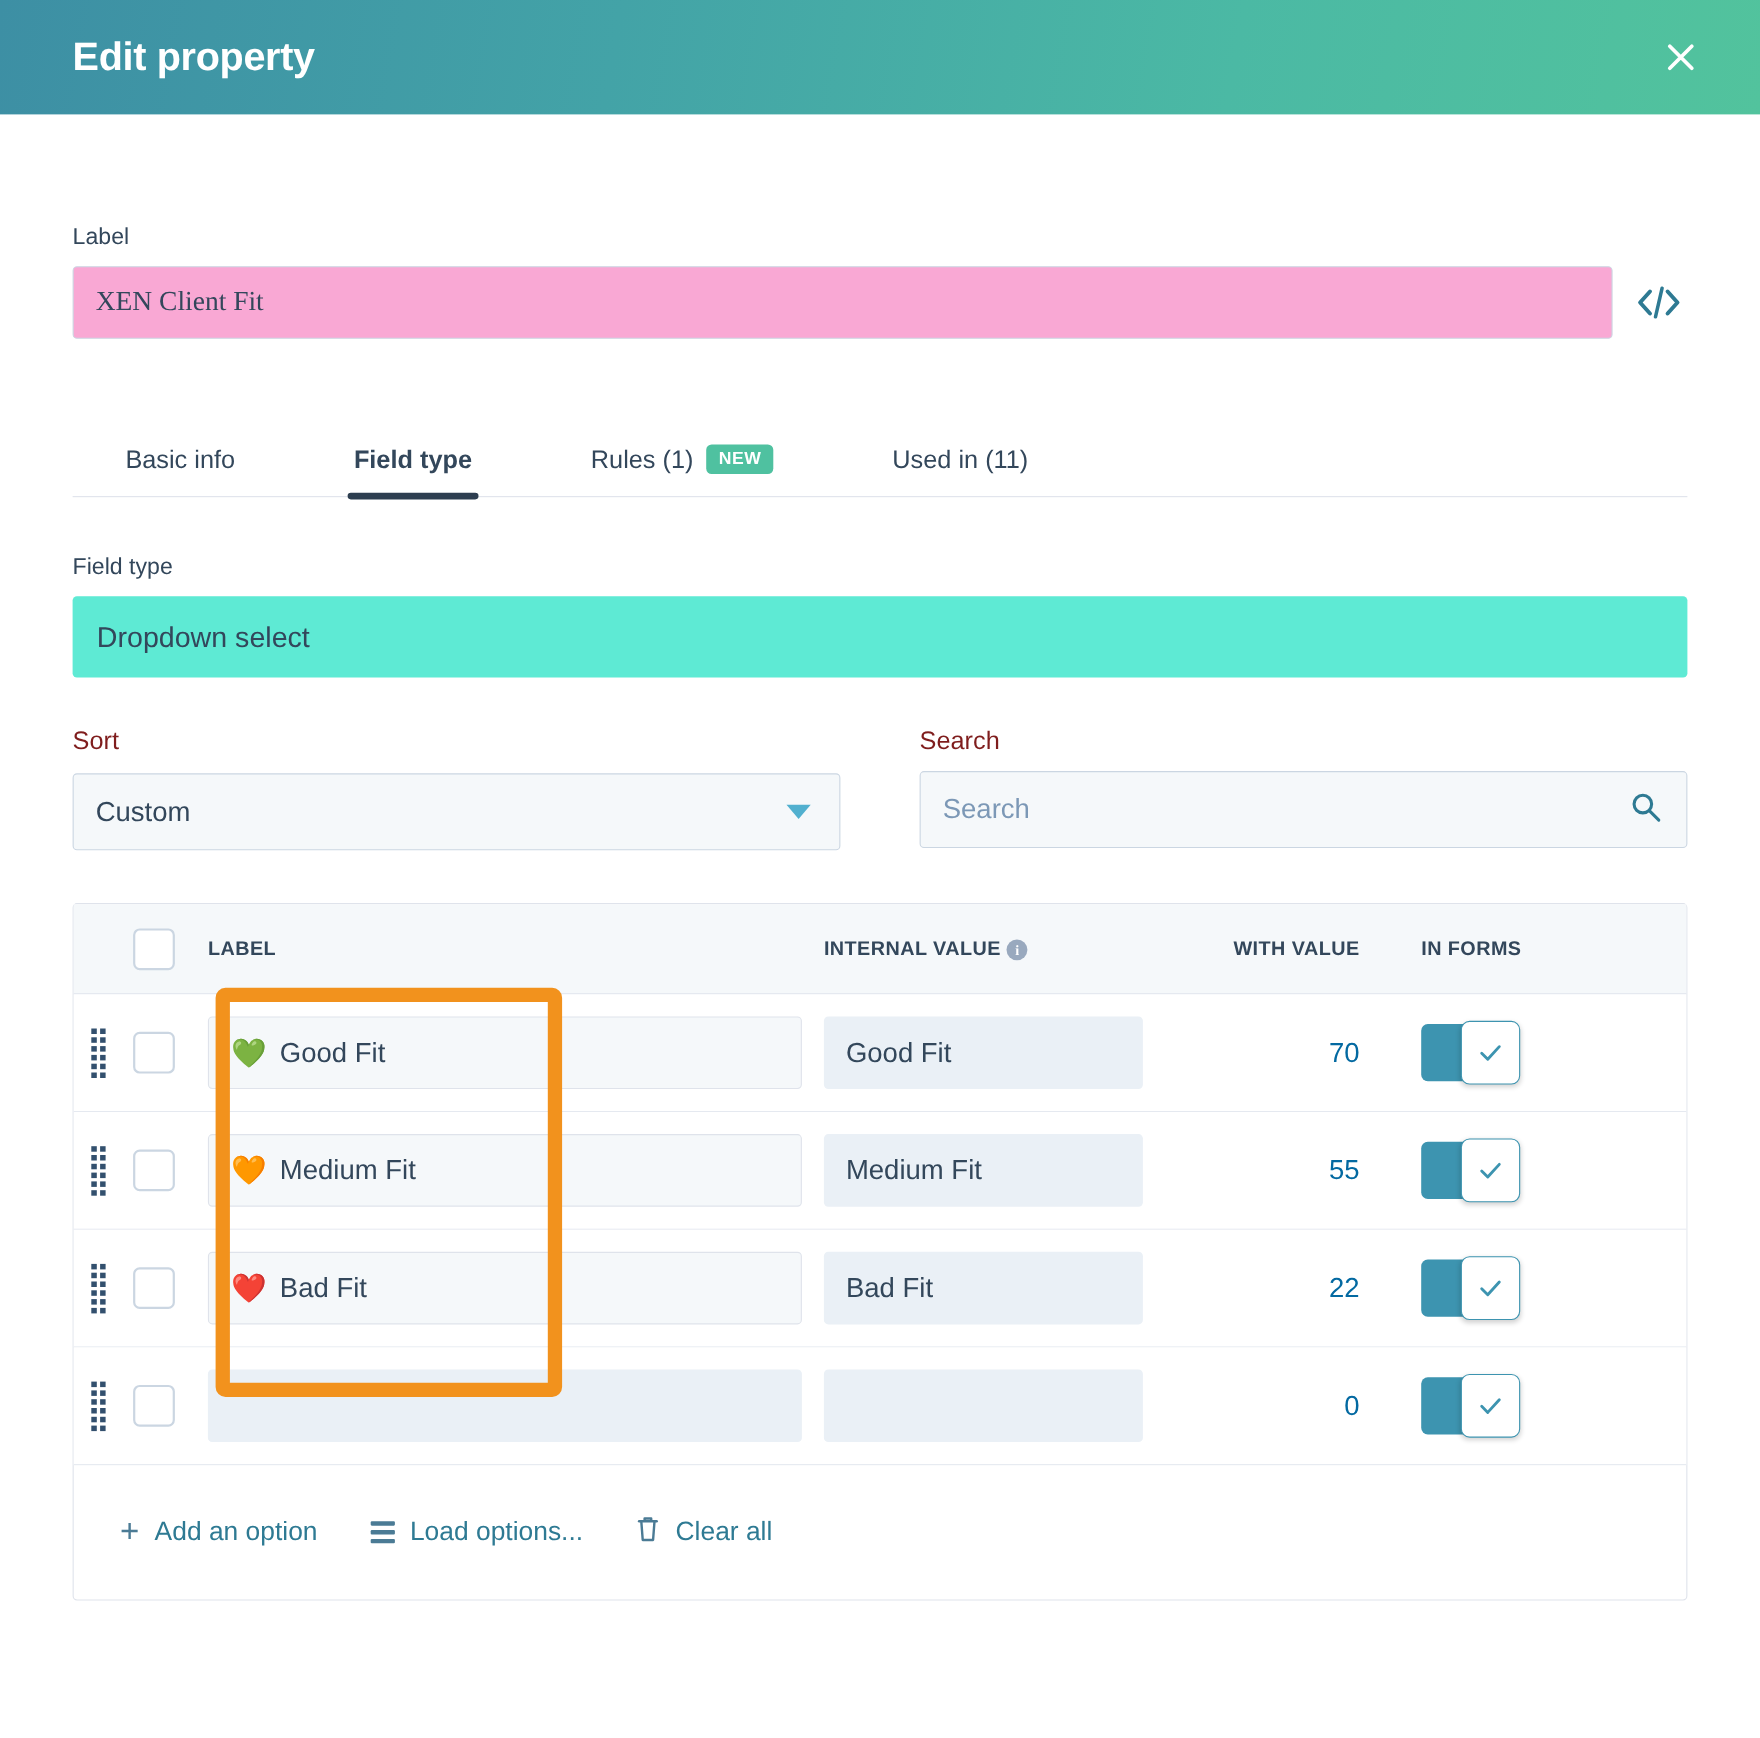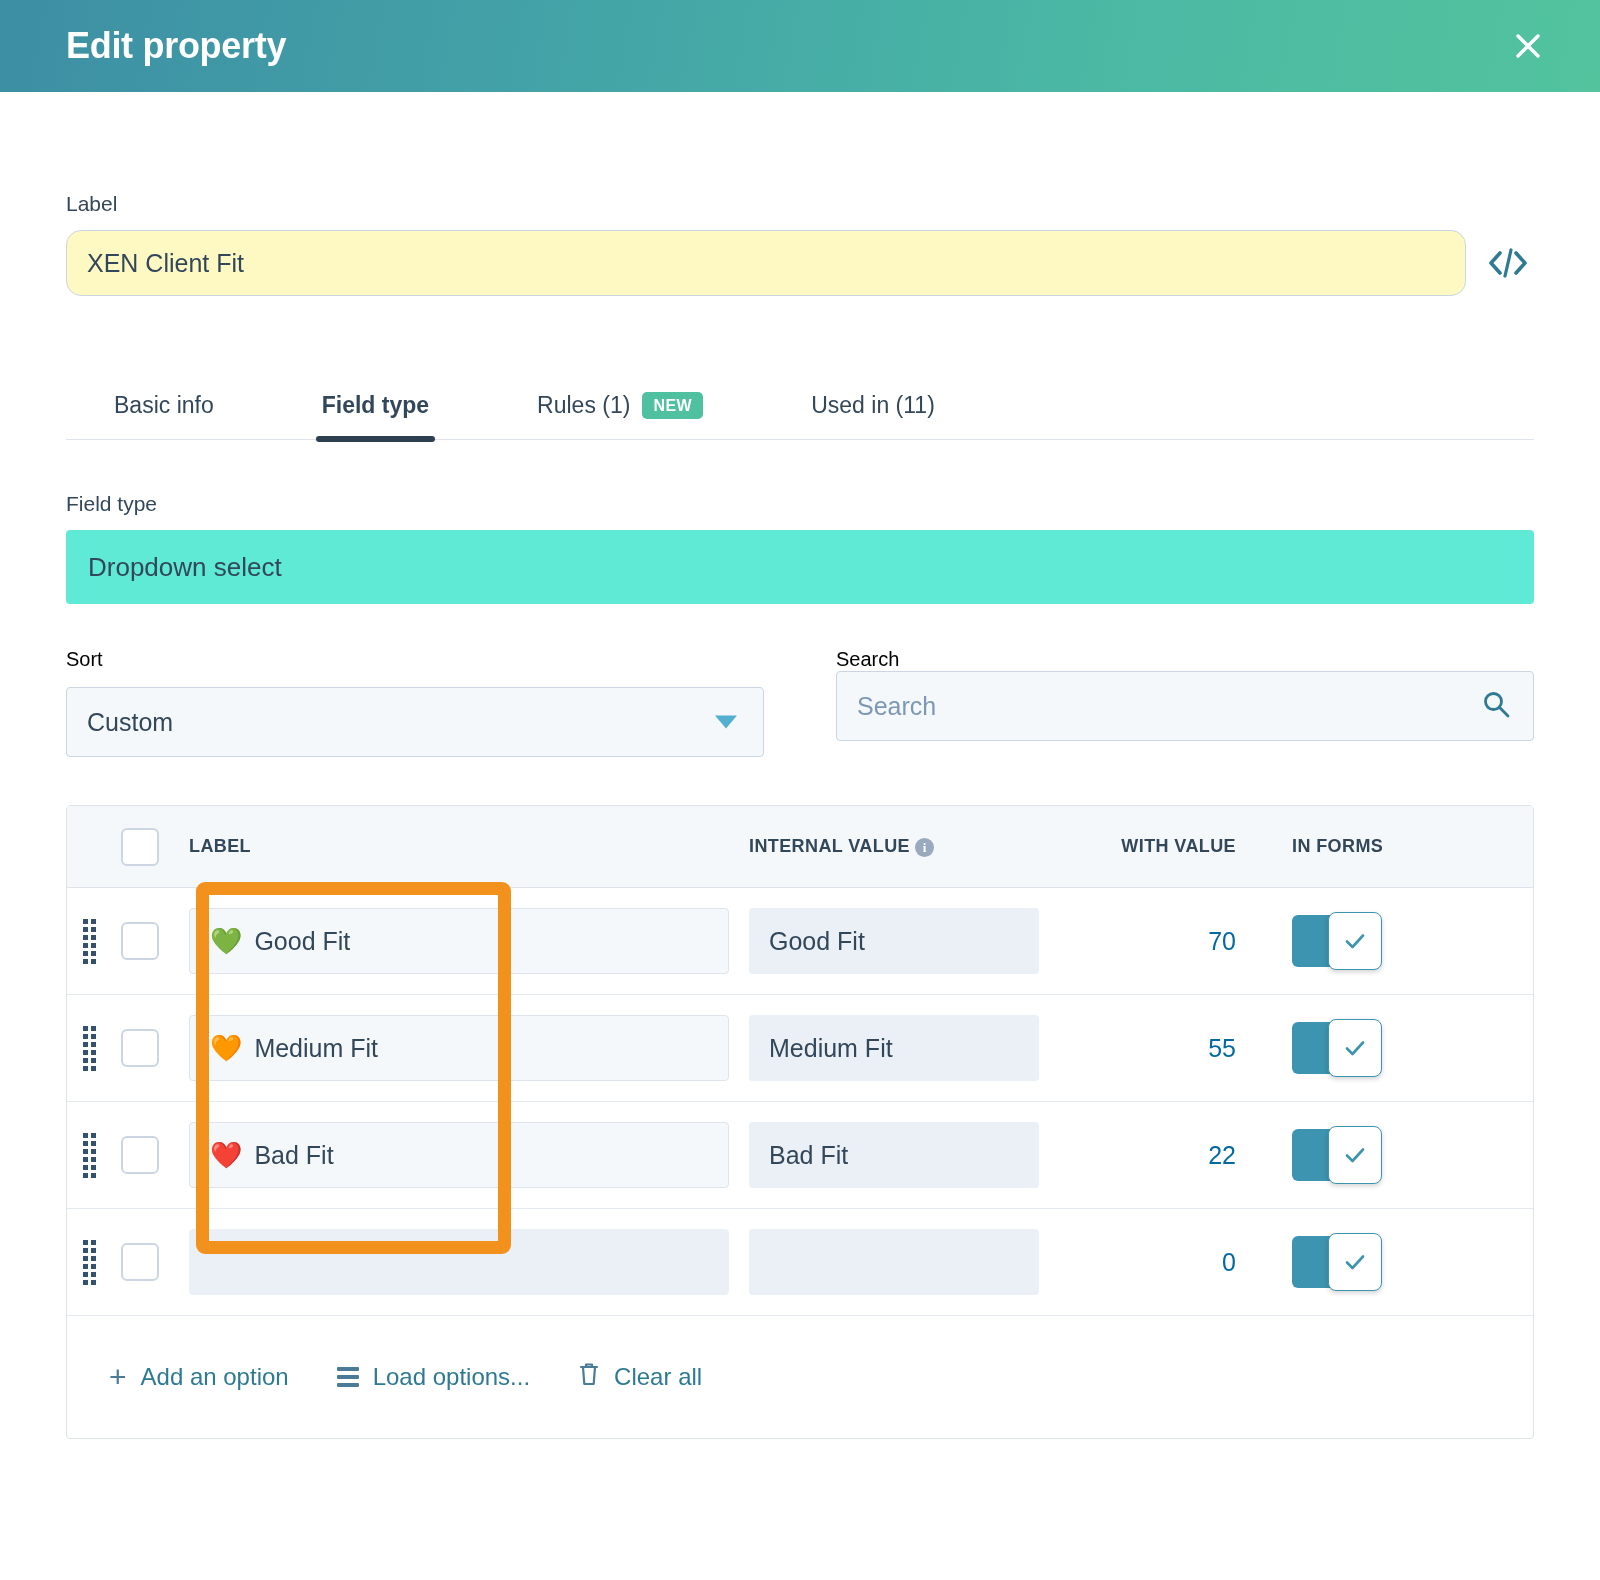--- a/index.html
+++ b/index.html
@@ -15,7 +15,7 @@
   
   .modal-header {
     position: relative;
-    height: 92px;
+    height: 104px;
     background: linear-gradient(100deg, #3d8fa4 0%, #43a3a7 35%, #4bb9a4 70%, #52c39d 100%);
     display: flex;
     align-items: center;

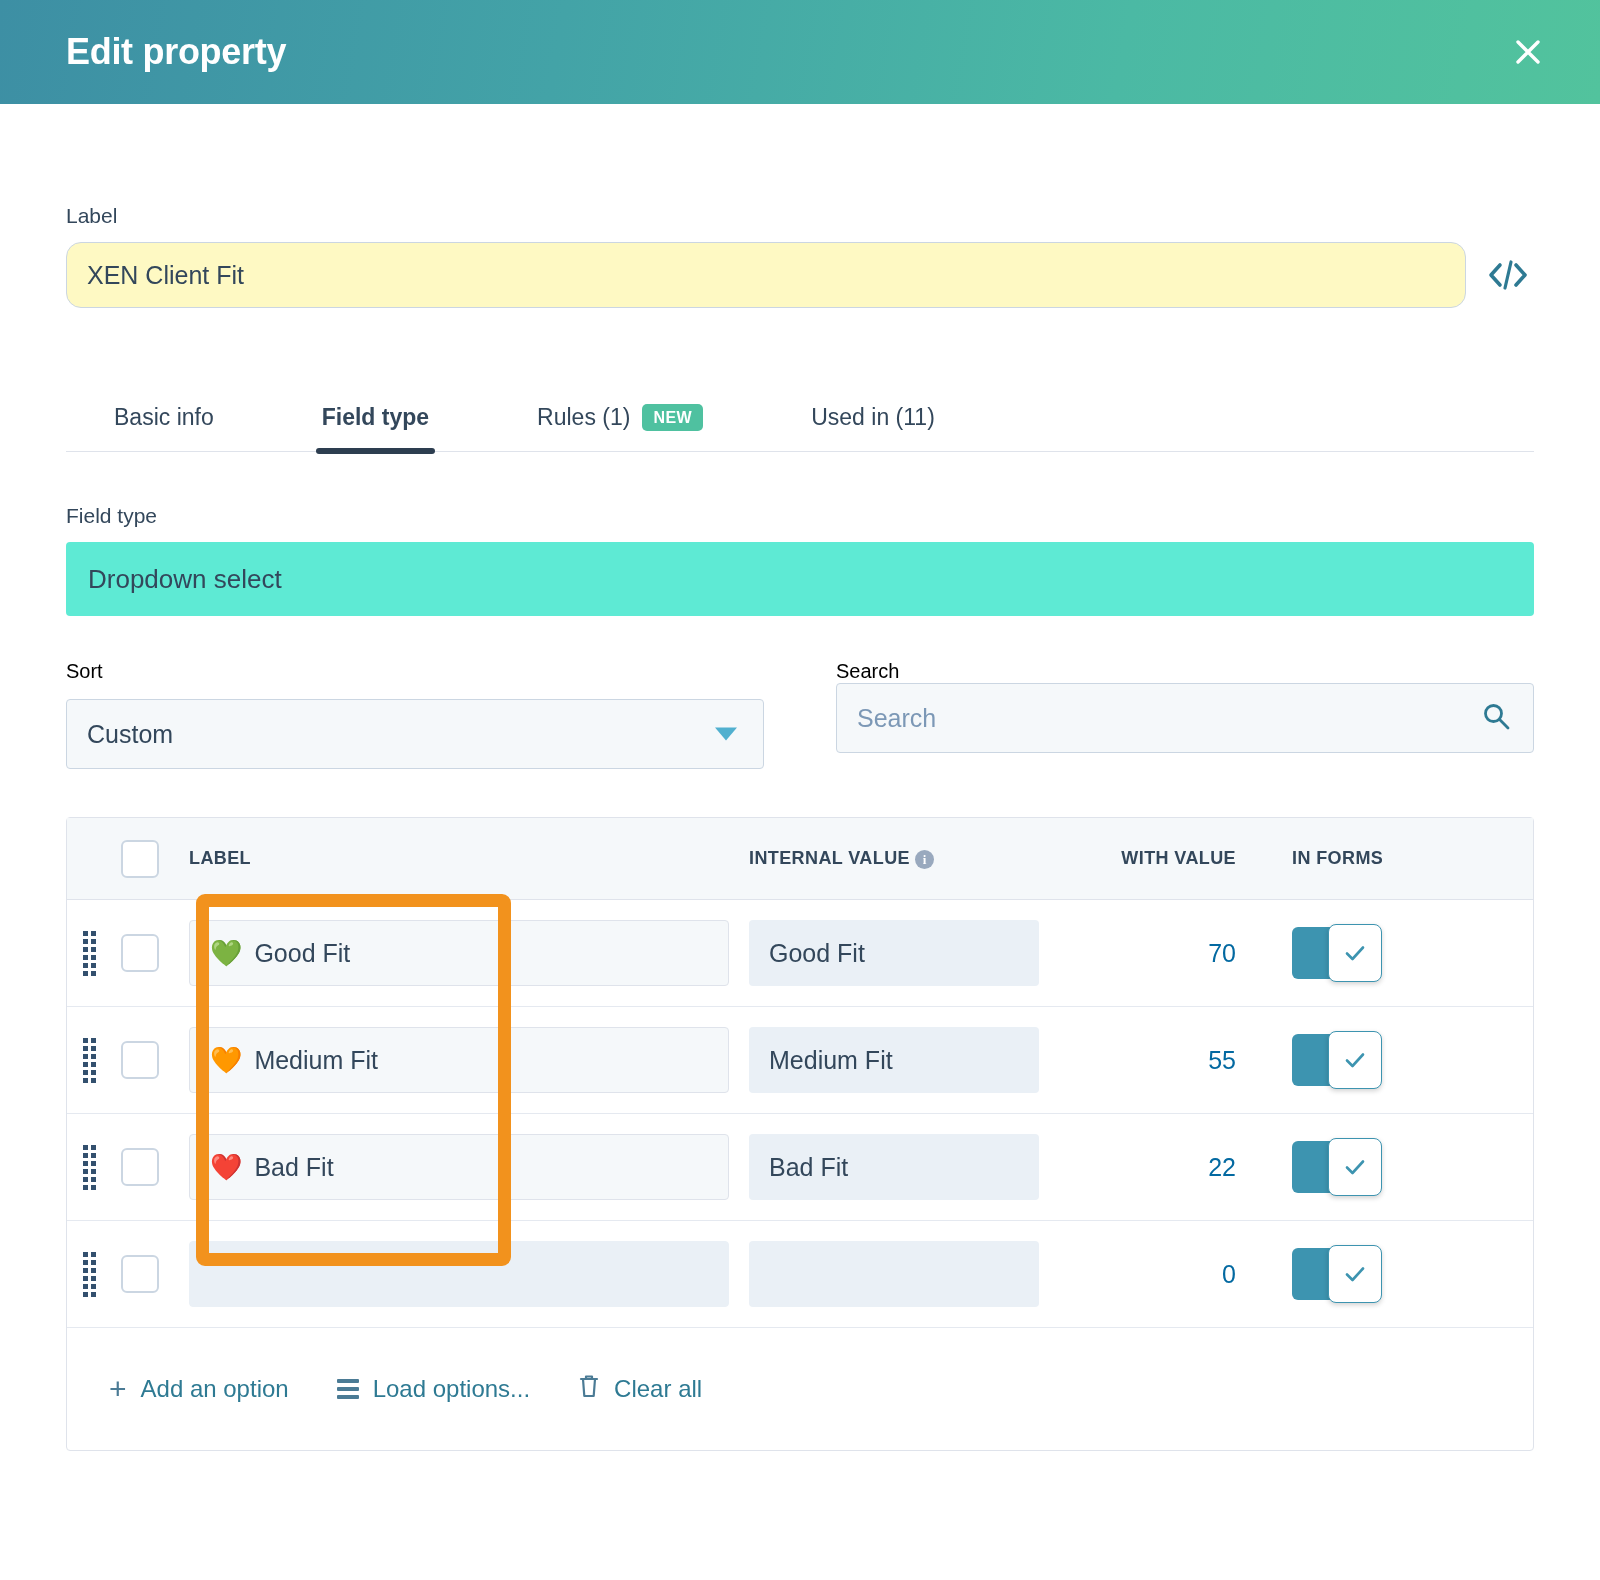--- a/index.html
+++ b/index.html
@@ -59,12 +59,12 @@
     flex: 1;
     height: 66px;
     border: 1px solid #cbd6e2;
-    border-radius: 15px;
-    background: #fef9c3;
+    border-radius: 4px;
+    background: #f9a8d4;
     font-size: 25px;
     color: #33475b;
     padding: 0 20px;
-    font-family: Liberation Sans, sans-serif;
+    font-family: Liberation Serif, serif;
     outline: none;
   }
   .code-icon-btn {

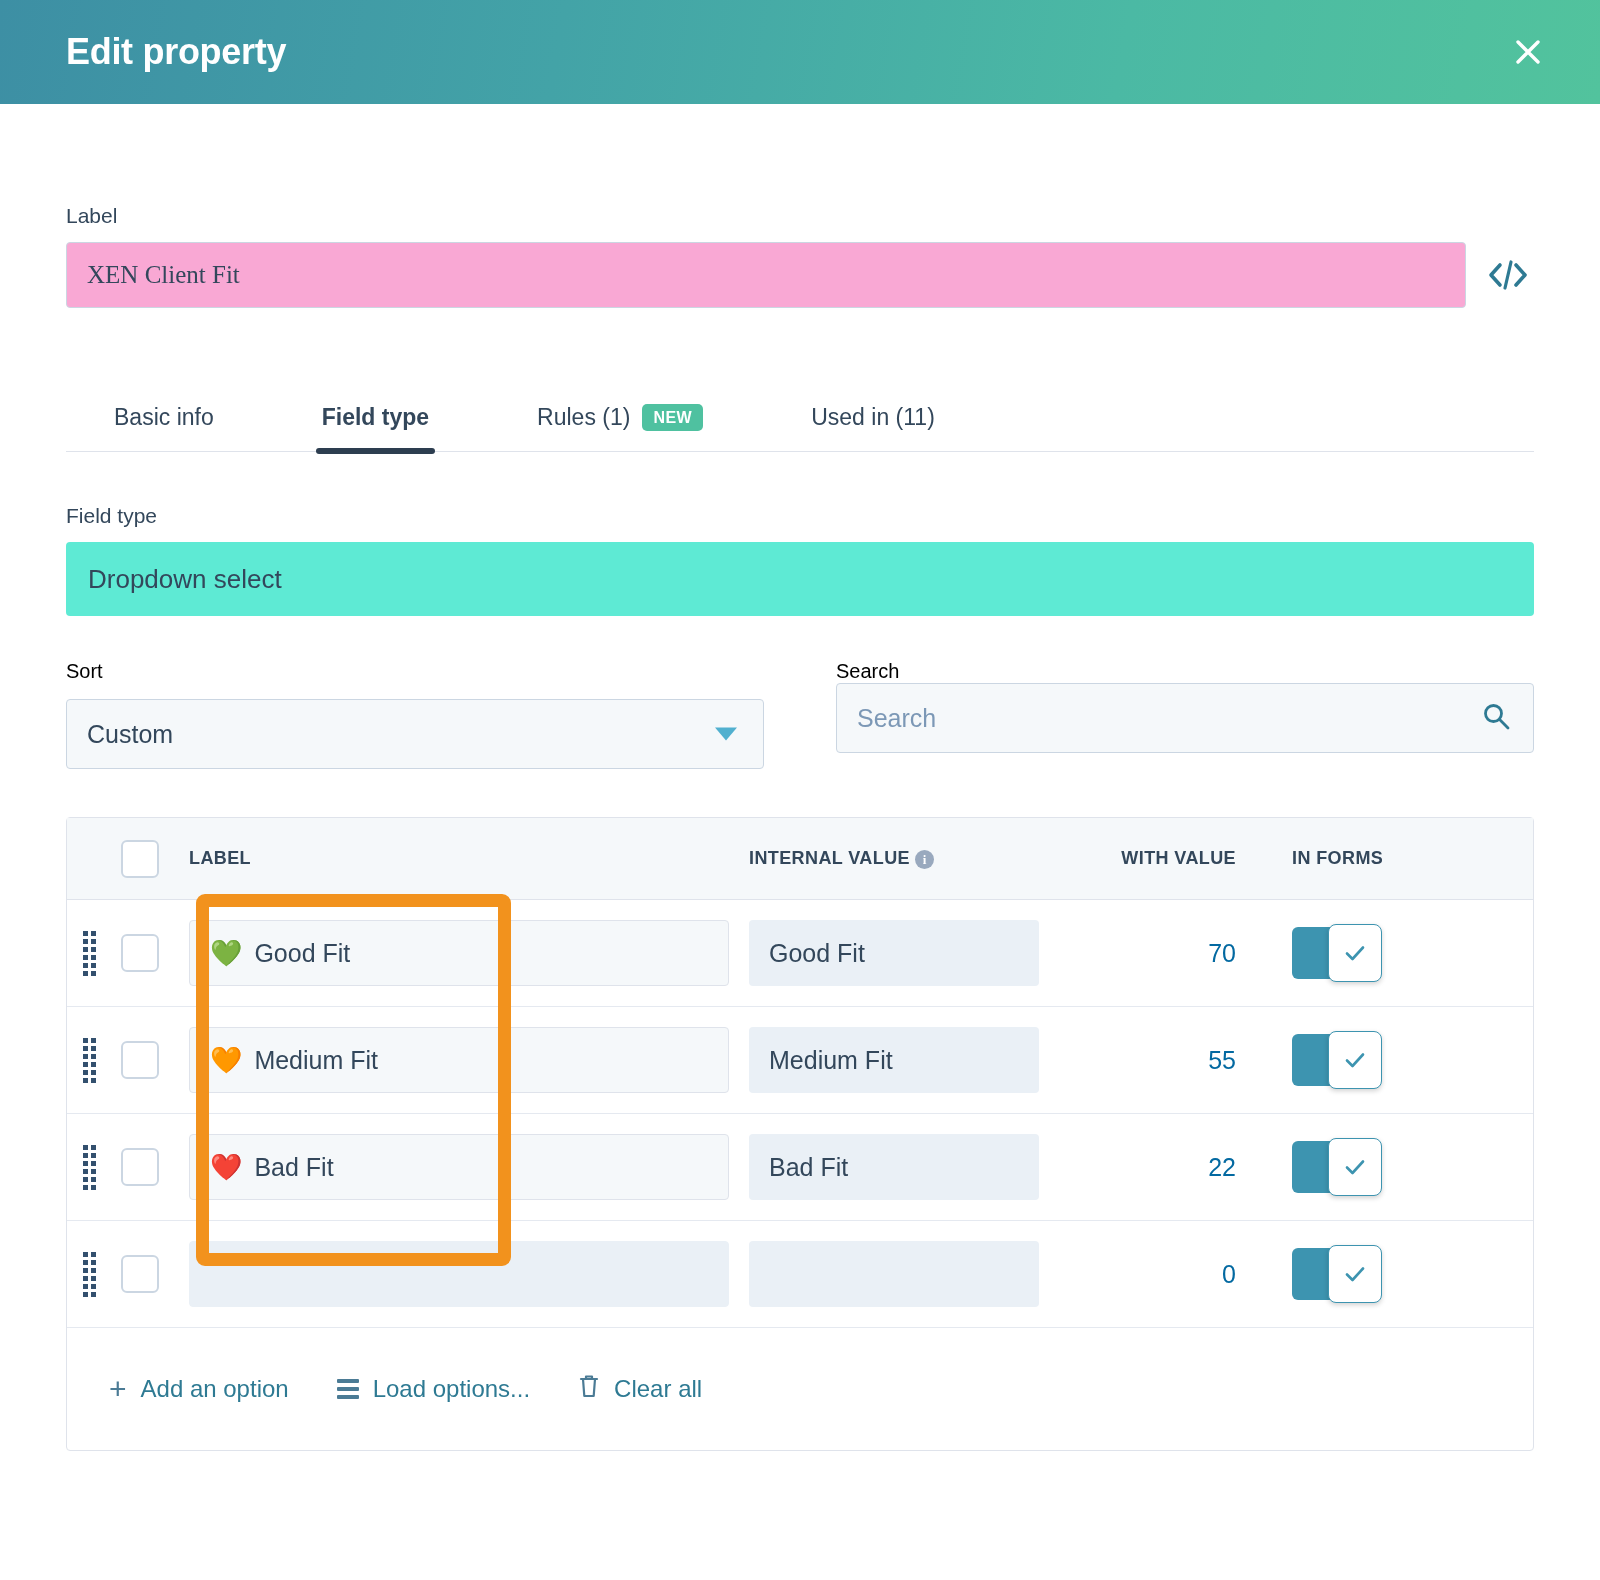--- a/index.html
+++ b/index.html
@@ -178,9 +178,9 @@
   }
   .col-half { width: 706px; }
   .small-label {
-    font-size: 20px;
-    color: #000000;
-    margin-bottom: 0;
+    font-size: 23px;
+    color: #7f1d1d;
+    margin-bottom: 14px;
   }
   .select-box {
     position: relative;

